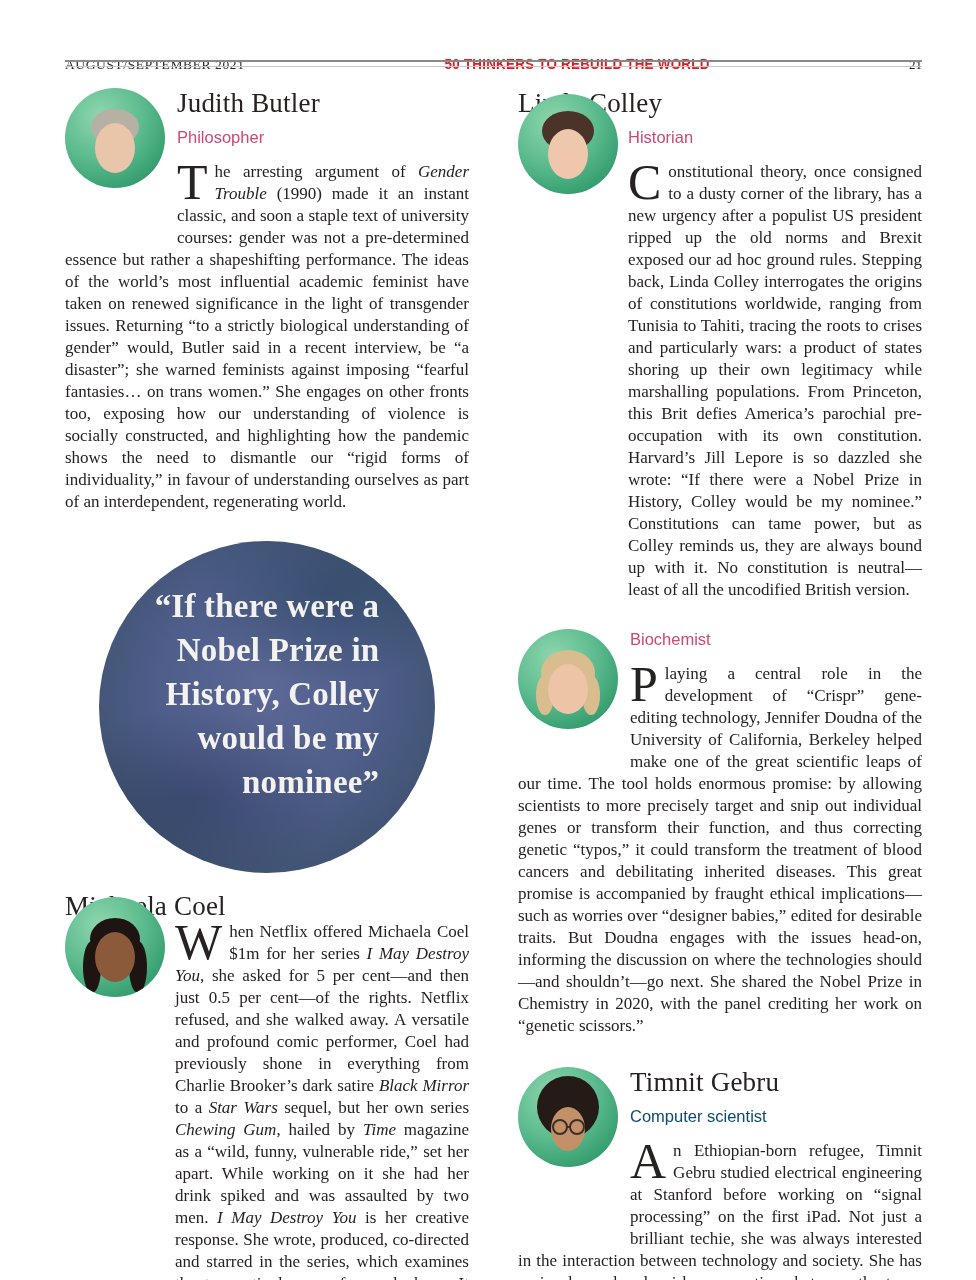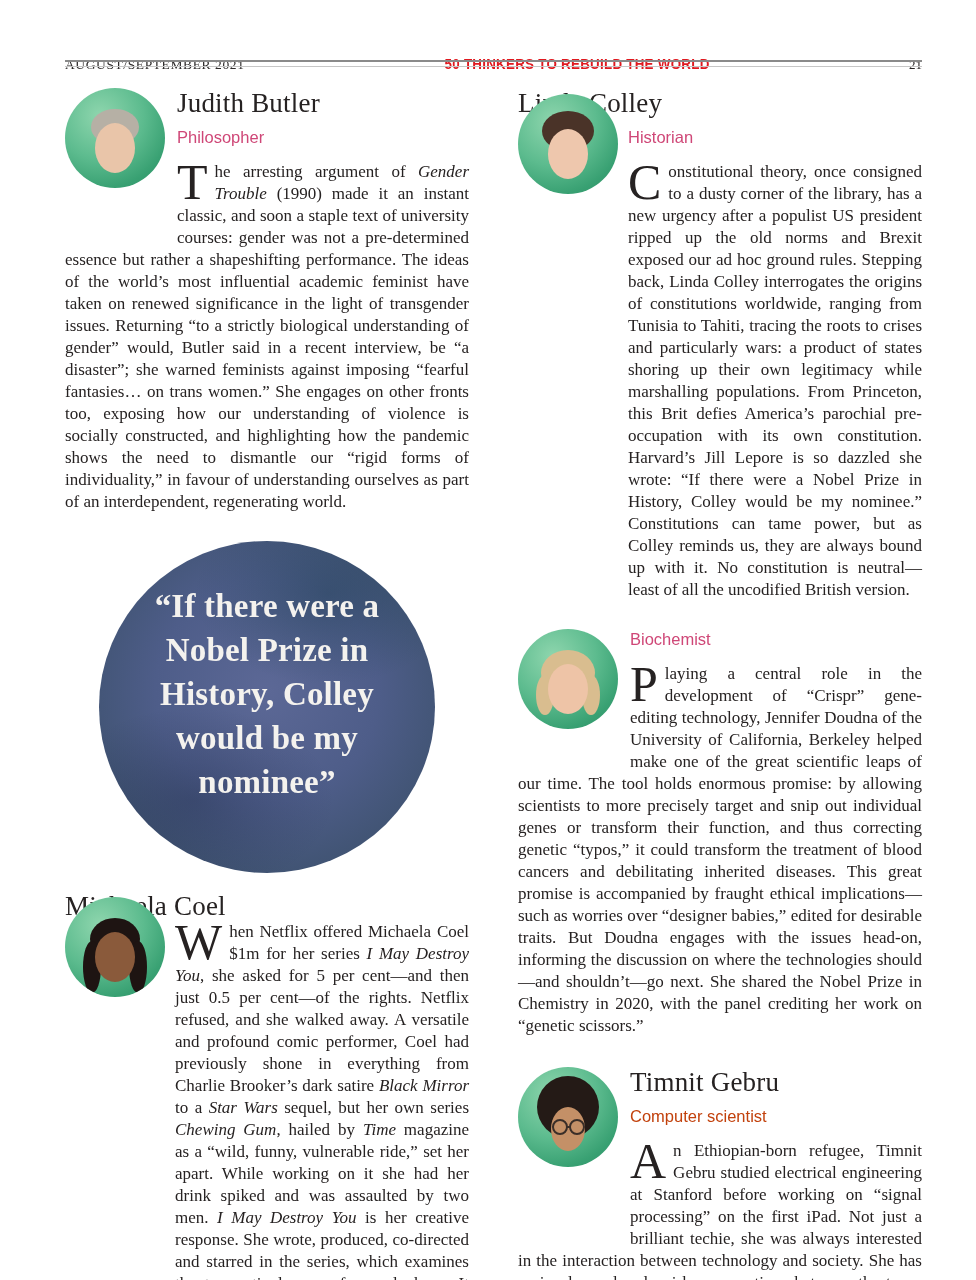--- a/index.html
+++ b/index.html
@@ -53,7 +53,7 @@
   
   .globe{
     width:336px;height:332px;border-radius:50%;margin:28px auto 18px auto;
-    display:flex;align-items:center;justify-content:center;text-align:center;
+    display:flex;align-items:center;justify-content:center;text-align:right;
     background:
       radial-gradient(60% 40% at 28% 78%, rgba(18,28,58,.28), transparent 70%),
       radial-gradient(55% 38% at 68% 16%, rgba(22,58,74,.38), transparent 72%),

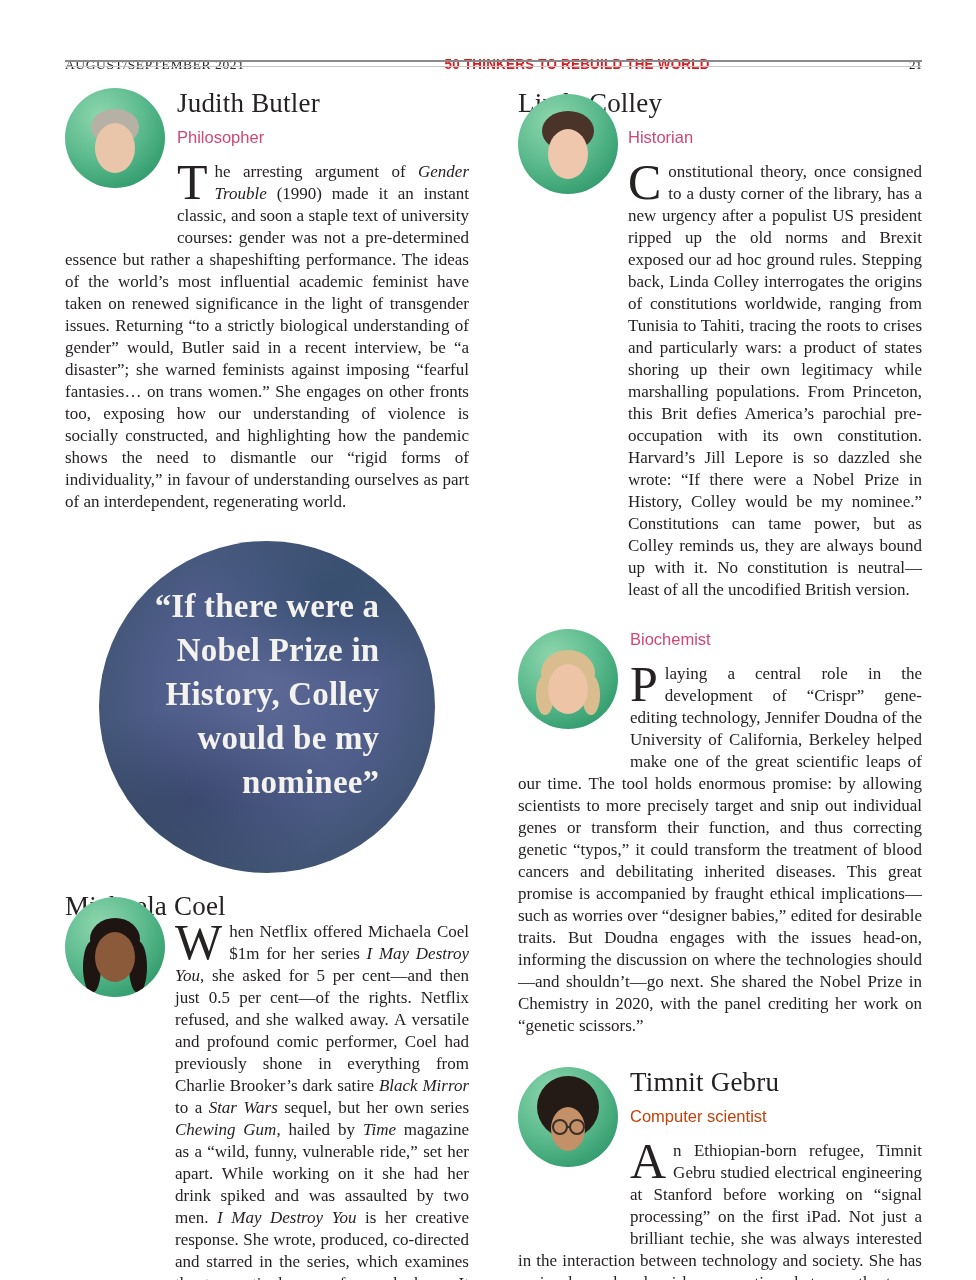--- a/index.html
+++ b/index.html
@@ -142,7 +142,7 @@
               </g>
             </svg></div>
         <h2 class="name">Timnit Gebru</h2>
-        <div class="role role-c" style="color: #c2410c;">Computer scientist</div>
+        <div class="role role-c" style="color: #0c4a6e;">Computer scientist</div>
         <p class="pbody"><span class="dropcap">A</span><span>n Ethiopian-born refugee, Timnit Gebru studied electrical engineering at Stanford before working on “signal processing” on the first iPad. Not just a brilliant techie, she was always interested in the interaction between technology and society. She has variously explored quirky connections between the types of car on a street and how its inhabitants vote; the failings of facial recognition software when dealing with people of colour; and—fatefully—the ethical implications of data-mining projects. She was based at Google until December, when an internal row over a paper on the biases and misconceptions that can snare “very large language models” ended in her departure. She emerges into independent research as the last true believer in her old company’s former motto: “don’t be evil.”</span></p>
       </section>
 

